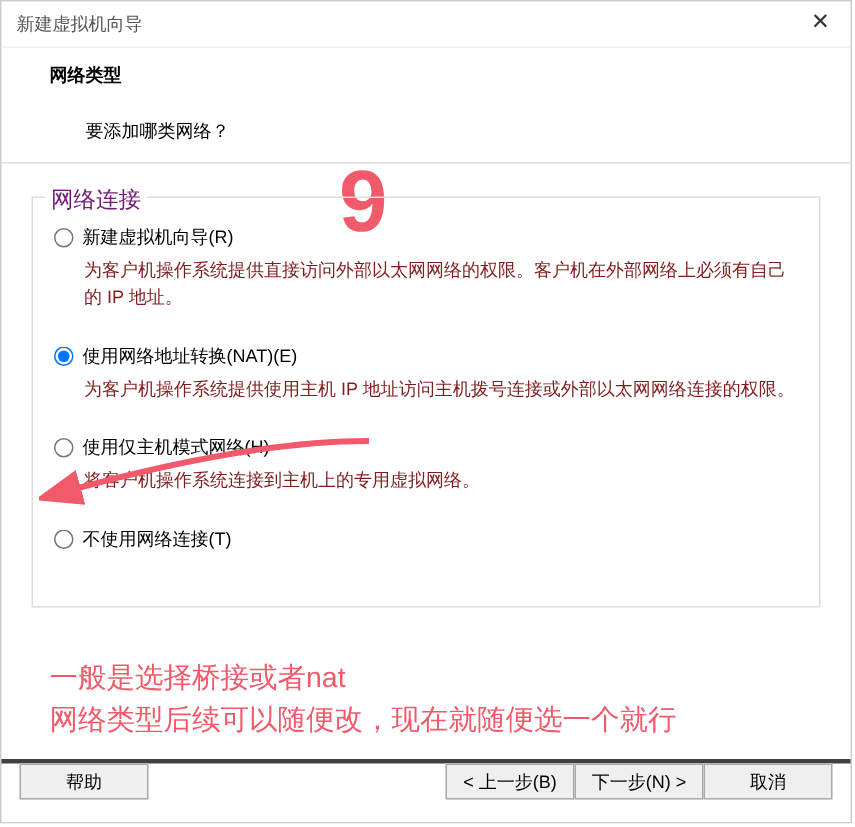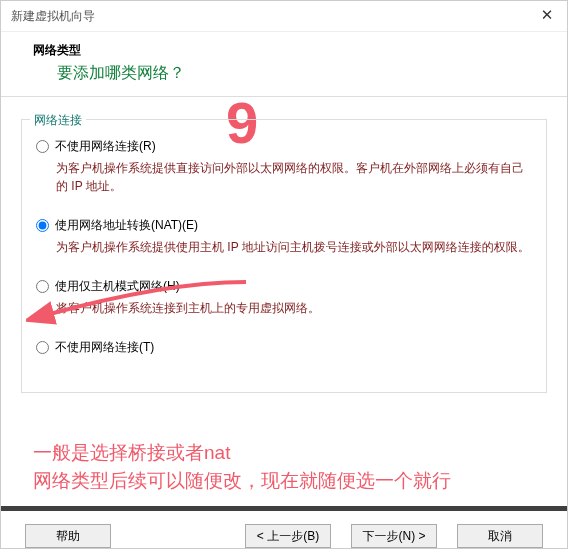--- a/index.html
+++ b/index.html
@@ -7,7 +7,7 @@
   .titlebar{height:30px;line-height:30px;padding-left:10px;color:#555;font-size:12px;border-bottom:1px solid #eee;position:relative}
   .titlebar .close{position:absolute;right:0;top:0;width:40px;height:30px;text-align:center;line-height:28px;font-size:15px;color:#333;cursor:pointer}
   .header{padding:10px 20px 12px 32px;border-bottom:1px solid #ddd}
-  .header .h1{font-weight:bold;font-size:12px;color:#000;margin-bottom:4px}
+  .header .h1{font-weight:bold;font-size:12px;color:#000;margin-bottom:20px}
   .header .h2{font-size:16px;color:#15803d;padding-left:24px}
   .body{padding:18px 20px 10px 20px;position:relative}
   .fieldset{border:1px solid #ddd;padding:18px 14px 20px 14px;position:relative;margin-top:4px}

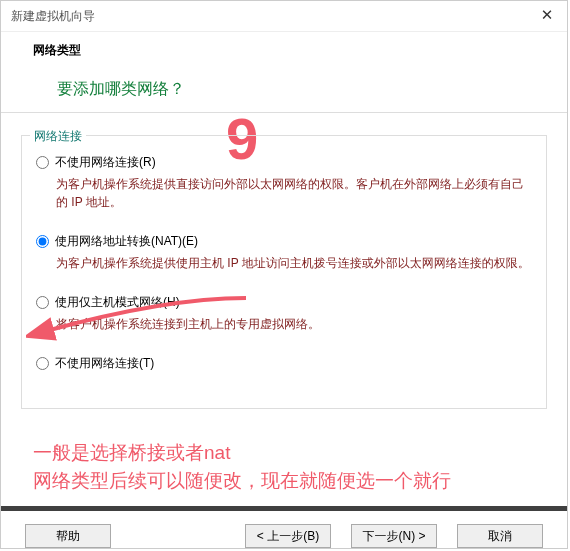--- a/index.html
+++ b/index.html
@@ -8,7 +8,7 @@
   .titlebar .close{position:absolute;right:0;top:0;width:40px;height:30px;text-align:center;line-height:28px;font-size:15px;color:#333;cursor:pointer}
   .header{padding:10px 20px 12px 32px;border-bottom:1px solid #ddd}
   .header .h1{font-weight:bold;font-size:12px;color:#000;margin-bottom:20px}
-  .header .h2{font-size:16px;color:#15803d;padding-left:24px}
+  .header .h2{font-size:12px;color:#000000;padding-left:24px}
   .body{padding:18px 20px 10px 20px;position:relative}
   .fieldset{border:1px solid #ddd;padding:18px 14px 20px 14px;position:relative;margin-top:4px}
   .legend{position:absolute;top:-8px;left:8px;background:#fff;padding:0 4px;font-size:12px;color:#0f766e}

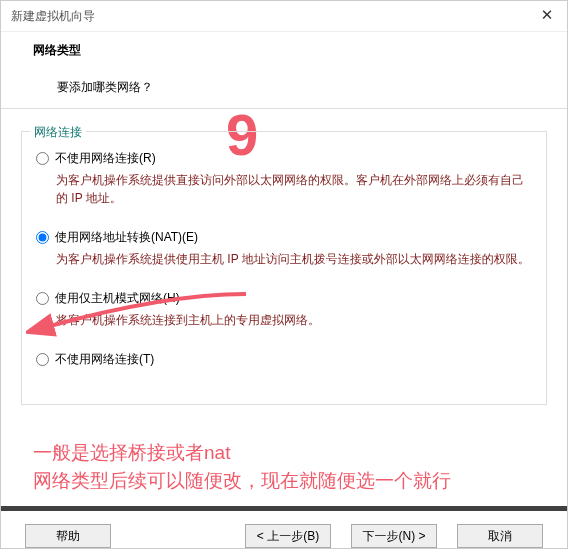--- a/index.html
+++ b/index.html
@@ -11,7 +11,7 @@
   .header .h2{font-size:12px;color:#000000;padding-left:24px}
   .body{padding:18px 20px 10px 20px;position:relative}
   .fieldset{border:1px solid #ddd;padding:18px 14px 20px 14px;position:relative;margin-top:4px}
-  .legend{position:absolute;top:-8px;left:8px;background:#fff;padding:0 4px;font-size:12px;color:#0f766e}
+  .legend{position:absolute;top:-8px;left:8px;background:#fff;padding:0 4px;font-size:15px;color:#701a75}
   .opt{margin-bottom:22px}
   .opt:last-child{margin-bottom:16px}
   .opt .row{display:flex;align-items:center}

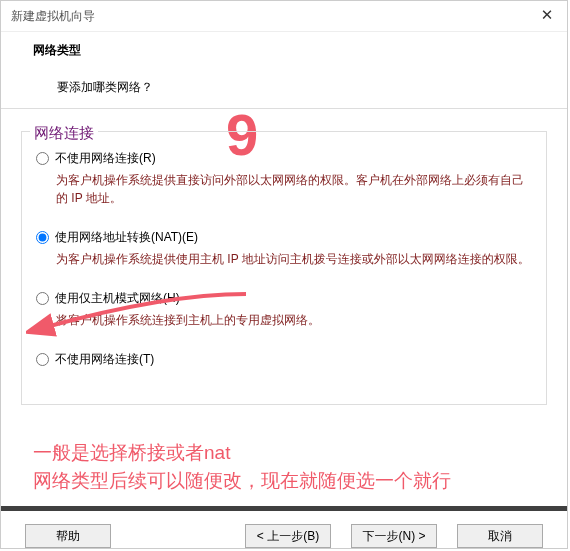--- a/index.html
+++ b/index.html
@@ -50,7 +50,7 @@
       <div class="opt">
         <label class="row">
           <input type="radio" name="net" style="">
-          <span class="lbl">不使用网络连接(R)</span>
+          <span class="lbl">新建虚拟机向导(R)</span>
         </label>
         <div class="desc">为客户机操作系统提供直接访问外部以太网网络的权限。客户机在外部网络上必须有自己的 IP 地址。</div>
       </div>

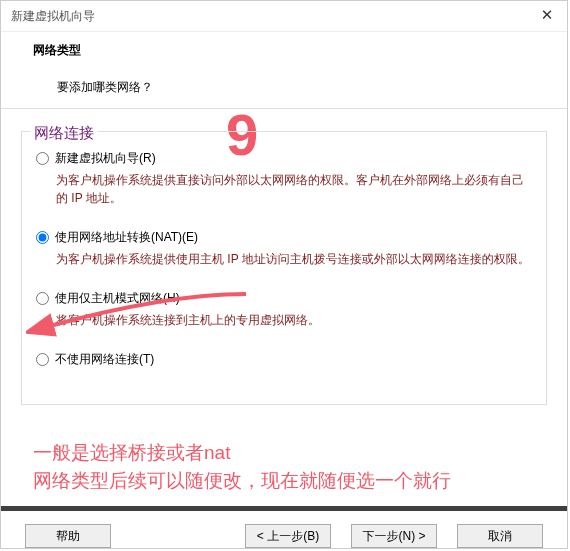--- a/index.html
+++ b/index.html
@@ -21,7 +21,7 @@
   .annot-num{position:absolute;top:-8px;left:225px;font-size:58px;font-weight:bold;color:#f05a6a;font-family:Arial,sans-serif;pointer-events:none}
   .arrow-svg{position:absolute;top:180px;left:25px;pointer-events:none}
   .annot-txt{position:absolute;left:32px;top:438px;font-size:19px;color:#f05a6a;line-height:1.45;pointer-events:none}
-  .btnbar{position:absolute;left:0;right:0;bottom:0;height:42px;border-top:5px solid #404040;display:flex;align-items:flex-end;padding:0 24px;box-sizing:border-box}
+  .btnbar{position:absolute;left:0;right:0;bottom:0;height:42px;border-top:3px solid #404040;display:flex;align-items:flex-start;padding:0 12px;box-sizing:border-box}
   .btn{height:24px;min-width:86px;border:1px solid #aaa;background:#efefef;font-size:12px;font-family:inherit;cursor:pointer;padding:0 8px;margin-left:20px}
   .btn:first-child{margin-left:0}
   .spacer{flex:1}

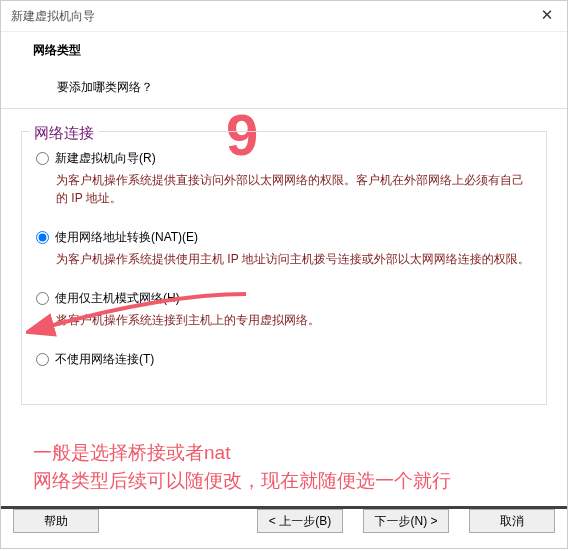--- a/index.html
+++ b/index.html
@@ -22,7 +22,7 @@
   .arrow-svg{position:absolute;top:180px;left:25px;pointer-events:none}
   .annot-txt{position:absolute;left:32px;top:438px;font-size:19px;color:#f05a6a;line-height:1.45;pointer-events:none}
   .btnbar{position:absolute;left:0;right:0;bottom:0;height:42px;border-top:3px solid #404040;display:flex;align-items:flex-start;padding:0 12px;box-sizing:border-box}
-  .btn{height:24px;min-width:86px;border:1px solid #aaa;background:#efefef;font-size:12px;font-family:inherit;cursor:pointer;padding:0 8px;margin-left:20px}
+  .btn{height:24px;min-width:86px;border:1px solid #aaa;background:#efefef;font-size:12px;font-family:inherit;cursor:pointer;padding:0 8px;margin-left:0}
   .btn:first-child{margin-left:0}
   .spacer{flex:1}
 </style>

